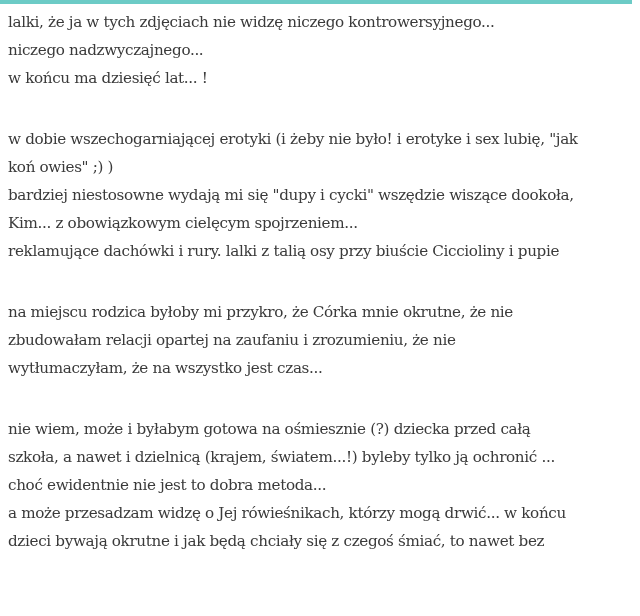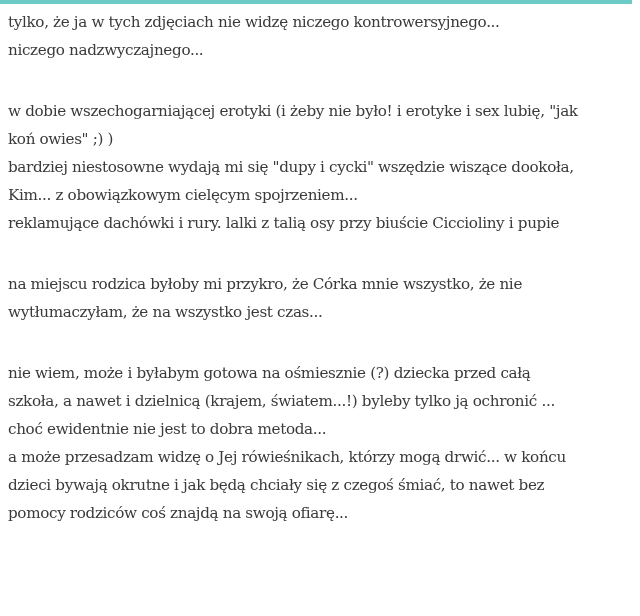--- a/index.html
+++ b/index.html
@@ -47,7 +47,7 @@
 
 <div class="content">
   <p class="para">
-    <span class="line">tylko, że ja w tych zdjęciach nie widzę niczego kontrowersyjnego...</span>
+    <span class="line">lalki, że ja w tych zdjęciach nie widzę niczego kontrowersyjnego...</span>
     <span class="line">niczego nadzwyczajnego...</span>
   </p>
   <p class="para">

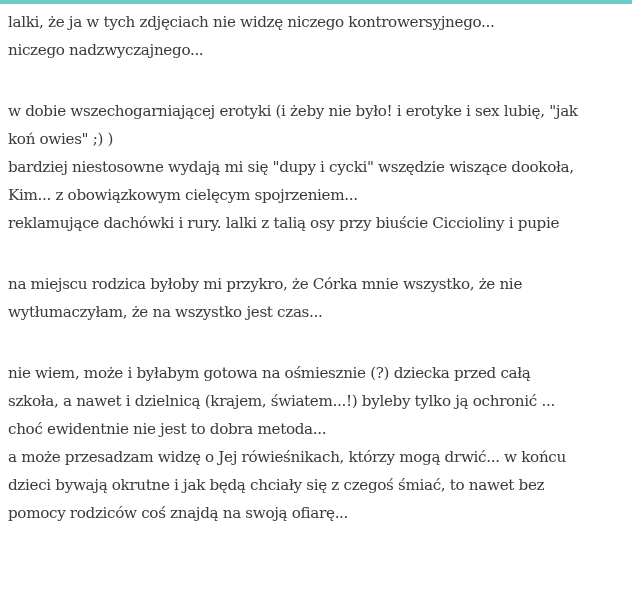--- a/index.html
+++ b/index.html
@@ -49,6 +49,7 @@
   <p class="para">
     <span class="line">lalki, że ja w tych zdjęciach nie widzę niczego kontrowersyjnego...</span>
     <span class="line">niczego nadzwyczajnego...</span>
+    <span class="line">w końcu ma dziesięć lat... !</span>
   </p>
   <p class="para">
     <span class="line">w dobie wszechogarniającej erotyki (i żeby nie było! i erotyke i sex lubię, "jak</span>

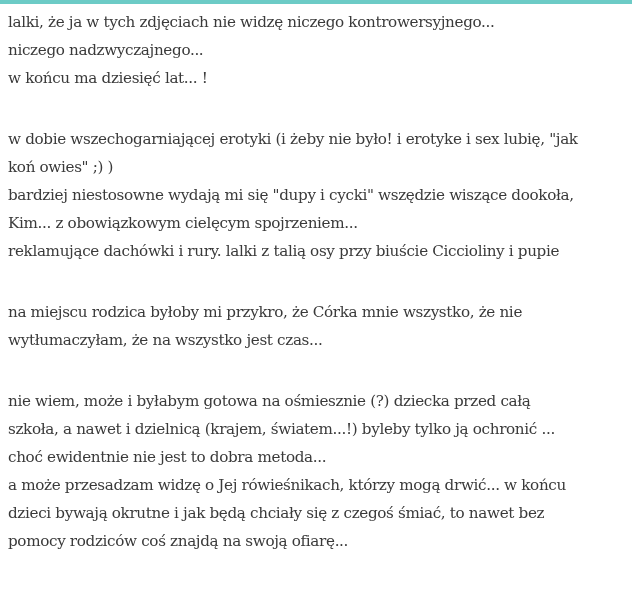--- a/index.html
+++ b/index.html
@@ -59,7 +59,7 @@
     <span class="line">reklamujące dachówki i rury. lalki z talią osy przy biuście Ciccioliny i pupie</span>
   </p>
   <p class="para">
-    <span class="line">na miejscu rodzica byłoby mi przykro, że Córka mnie wszystko, że nie</span>
+    <span class="line">na miejscu rodzica byłoby mi przykro, że Córka mnie okrutne, że nie</span>
     <span class="line">wytłumaczyłam, że na wszystko jest czas...</span>
   </p>
   <p class="para">

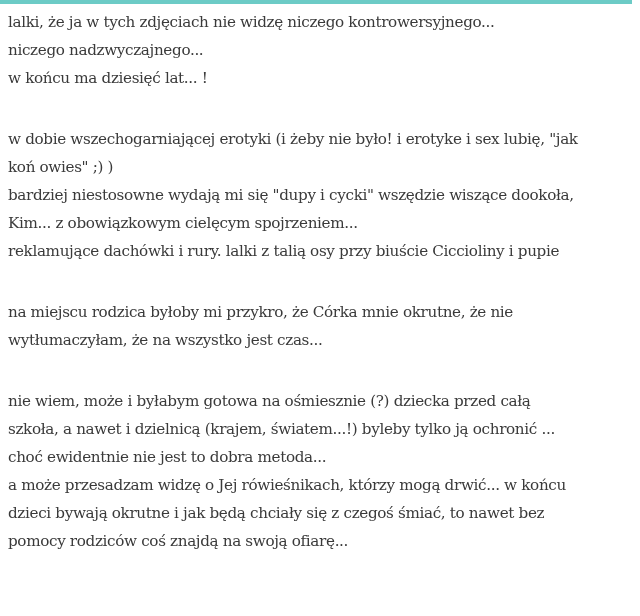--- a/index.html
+++ b/index.html
@@ -60,6 +60,7 @@
   </p>
   <p class="para">
     <span class="line">na miejscu rodzica byłoby mi przykro, że Córka mnie okrutne, że nie</span>
+    <span class="line">zbudowałam relacji opartej na zaufaniu i zrozumieniu, że nie</span>
     <span class="line">wytłumaczyłam, że na wszystko jest czas...</span>
   </p>
   <p class="para">

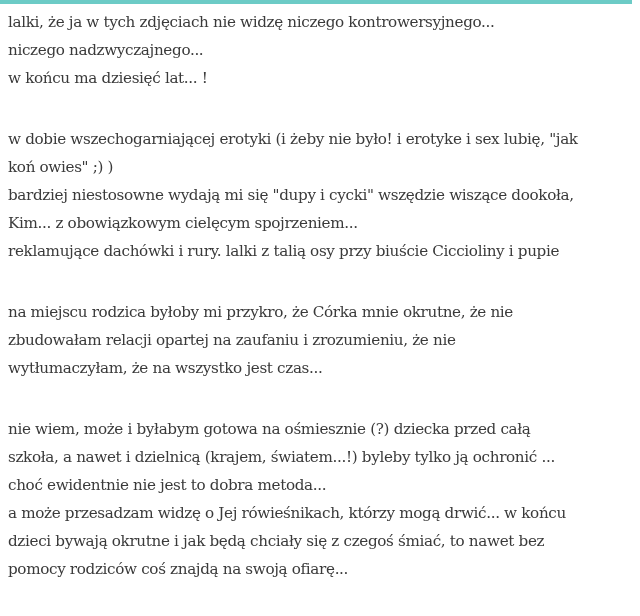--- a/index.html
+++ b/index.html
@@ -69,7 +69,6 @@
     <span class="line">choć ewidentnie nie jest to dobra metoda...</span>
     <span class="line">a może przesadzam widzę o Jej rówieśnikach, którzy mogą drwić... w końcu</span>
     <span class="line">dzieci bywają okrutne i jak będą chciały się z czegoś śmiać, to nawet bez</span>
-    <span class="line">pomocy rodziców coś znajdą na swoją ofiarę...</span>
   </p>
 </div>
 

